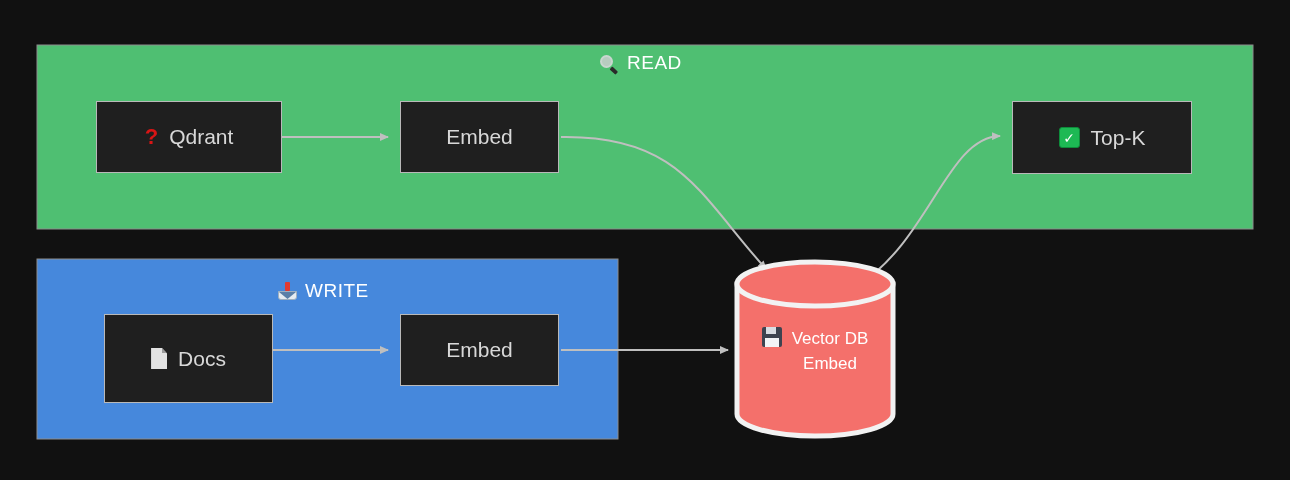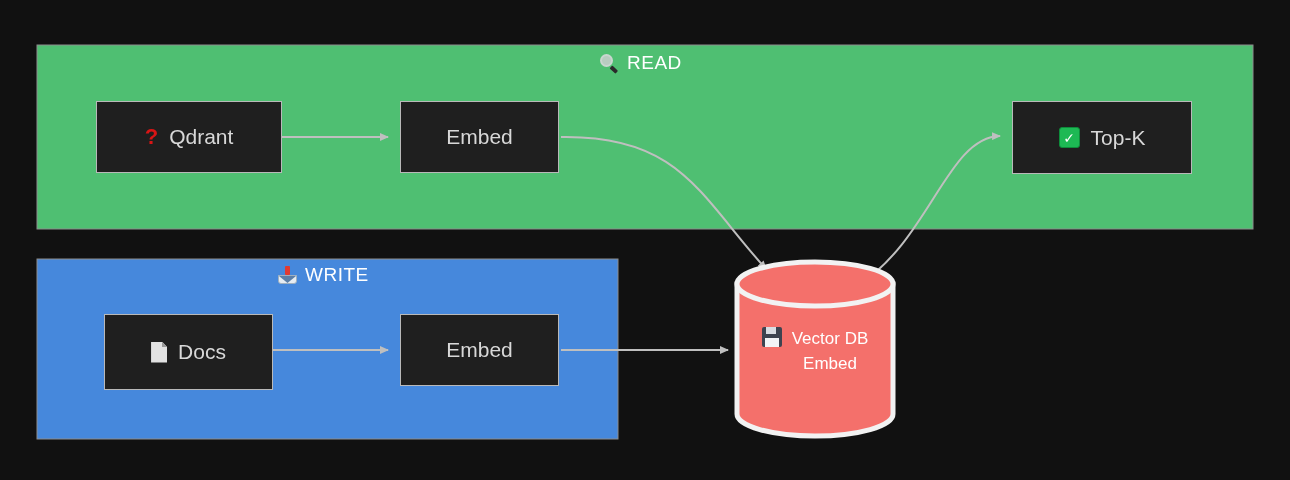--- a/index.html
+++ b/index.html
@@ -224,7 +224,7 @@
     </g>
   </svg>
 
-  <div class="panel-label" style="left:600px; top:52px;">
+  <div class="panel-label" style="left:600px; top:52px;align-items:flex-end;">
     <span class="magnifier-icon">
       <span class="lens"></span>
         <span class="handle"></span>

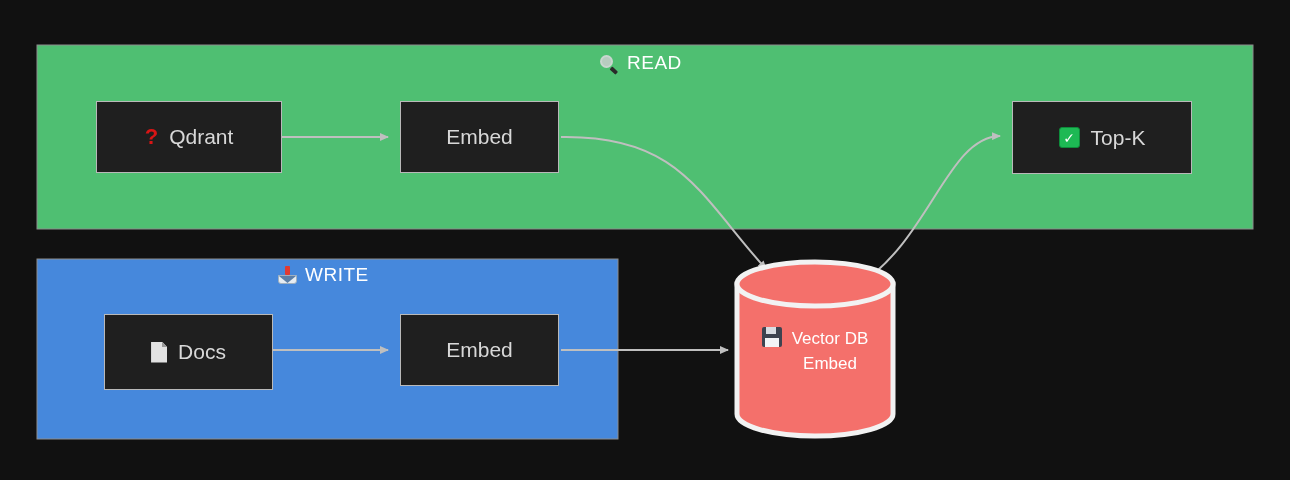--- a/index.html
+++ b/index.html
@@ -232,7 +232,7 @@
     <span>READ</span>
   </div>
 
-  <div class="panel-label" style="left:278px; top:264px;">
+  <div class="panel-label" style="left:278px; top:280px;">
     <span class="tray-icon">
       <span class="tray-arrow"></span>
       <span class="tray-body"></span>

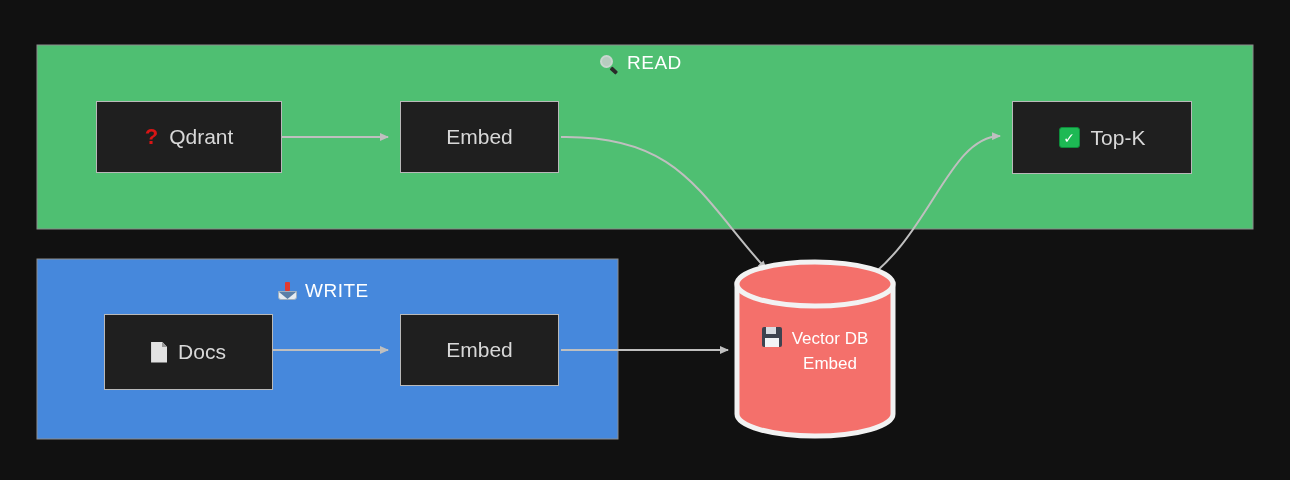--- a/index.html
+++ b/index.html
@@ -255,7 +255,7 @@
     <span>Top-K</span>
   </div>
 
-  <div class="node" style="left:104px; top:314px; width:169px; height:76px;">
+  <div class="node" style="left:104px; top:314px; width:169px; height:89px;">
     <span class="doc-icon"></span>
     <span>Docs</span>
   </div>

